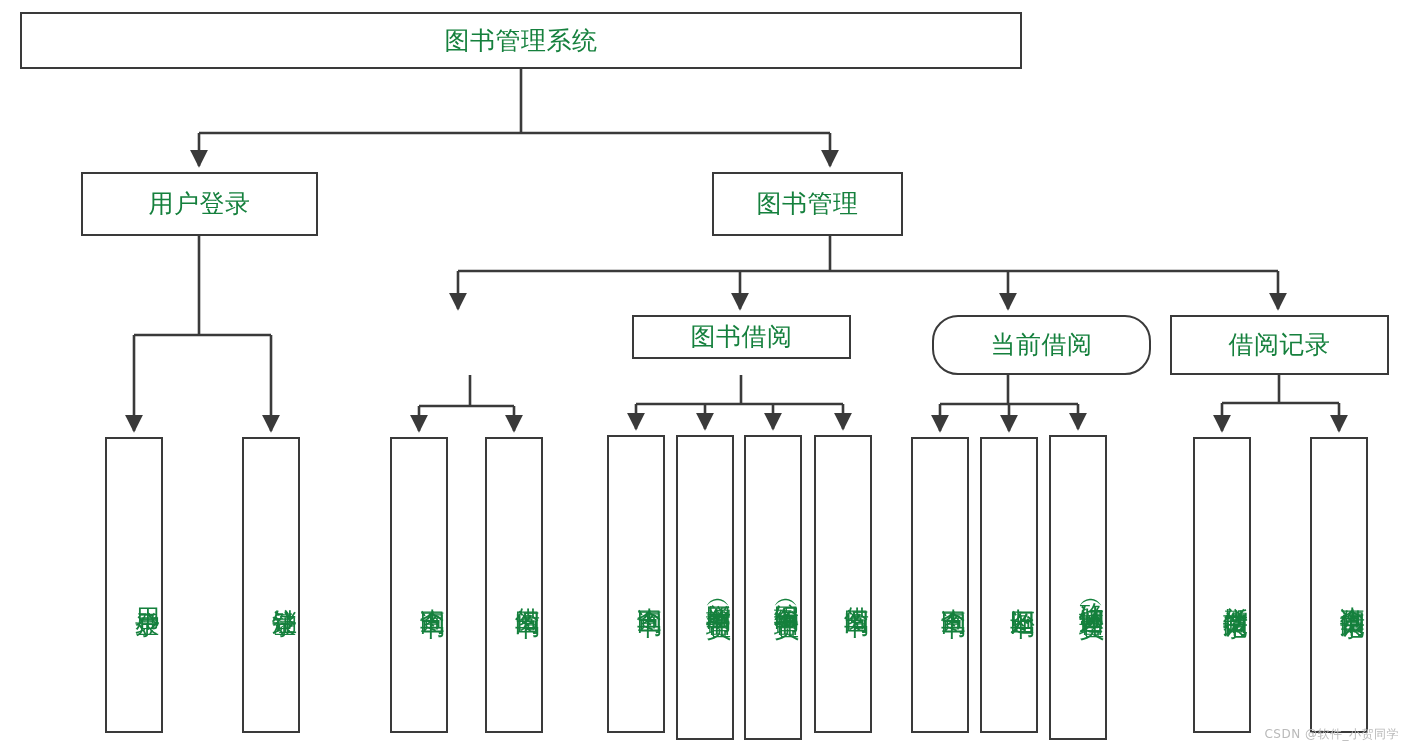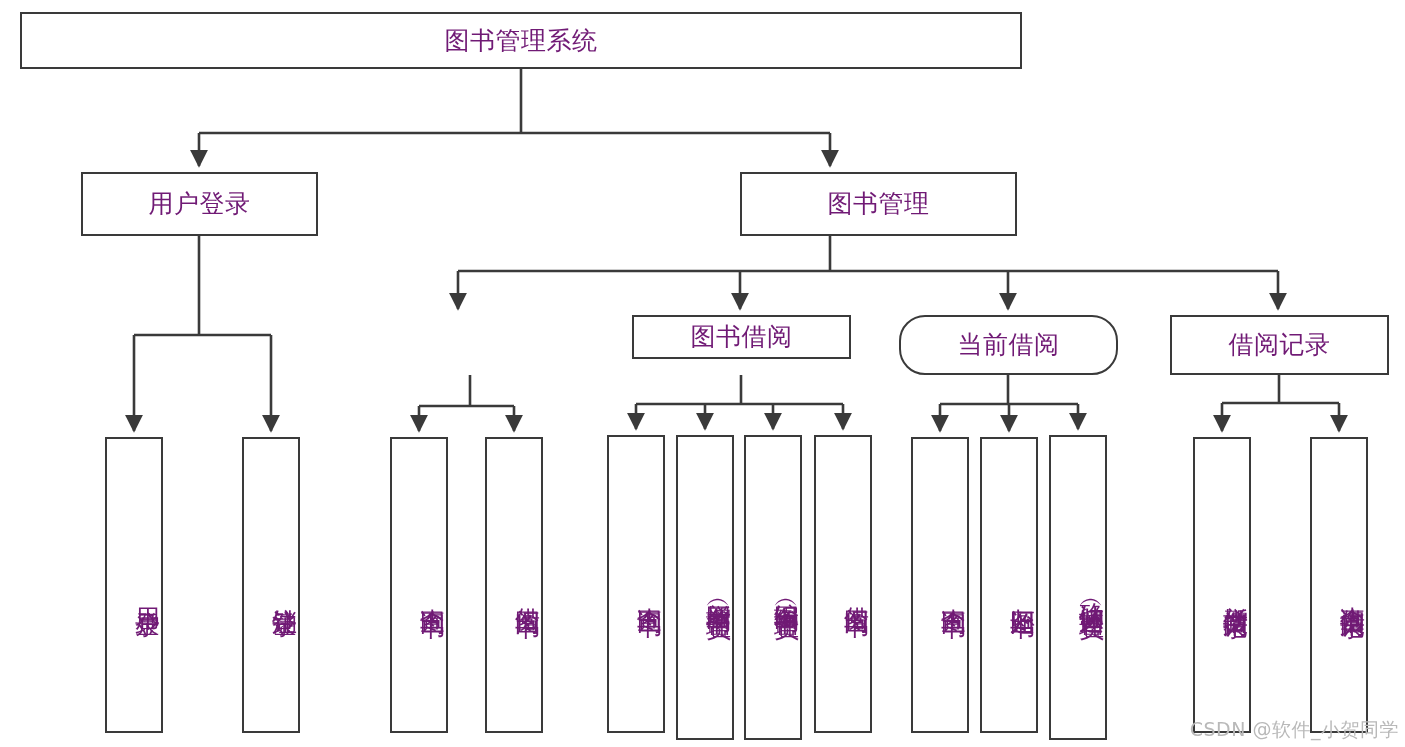--- a/index.html
+++ b/index.html
@@ -29,7 +29,7 @@
     align-items:center;
     justify-content:center;
     text-align:right;
-    color:#701a75;
+    color:#15803d;
   }
   .node.horiz{
     font-size:25px;

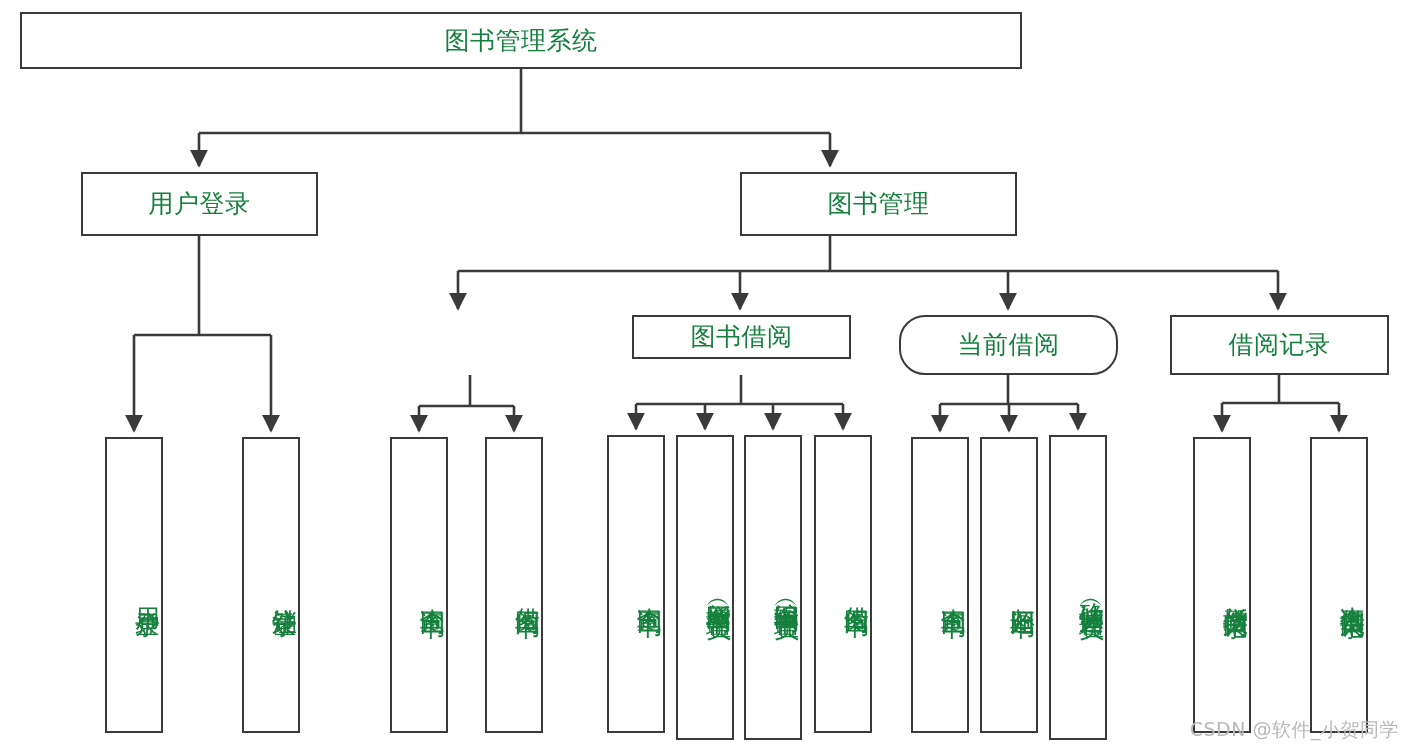--- a/index.html
+++ b/index.html
@@ -120,7 +120,7 @@
   <div class="node horiz" style="left:20px; top:12px; width:1002px; height:57px;">图书管理系统</div>
 
   <div class="node horiz" style="left:81px; top:172px; width:237px; height:64px;">用户登录</div>
-  <div class="node horiz" style="left:712px; top:172px; width:277px; height:64px;margin-left:28px;">图书管理</div>
+  <div class="node horiz" style="left:712px; top:172px; width:191px; height:64px;">图书管理</div>
 
   <div class="node horiz" style="left:632px; top:315px; width:219px; height:44px;">图书借阅</div>
   <div class="node horiz" style="left:899px; top:315px; width:219px; height:60px;border-radius:26px;">当前借阅</div>

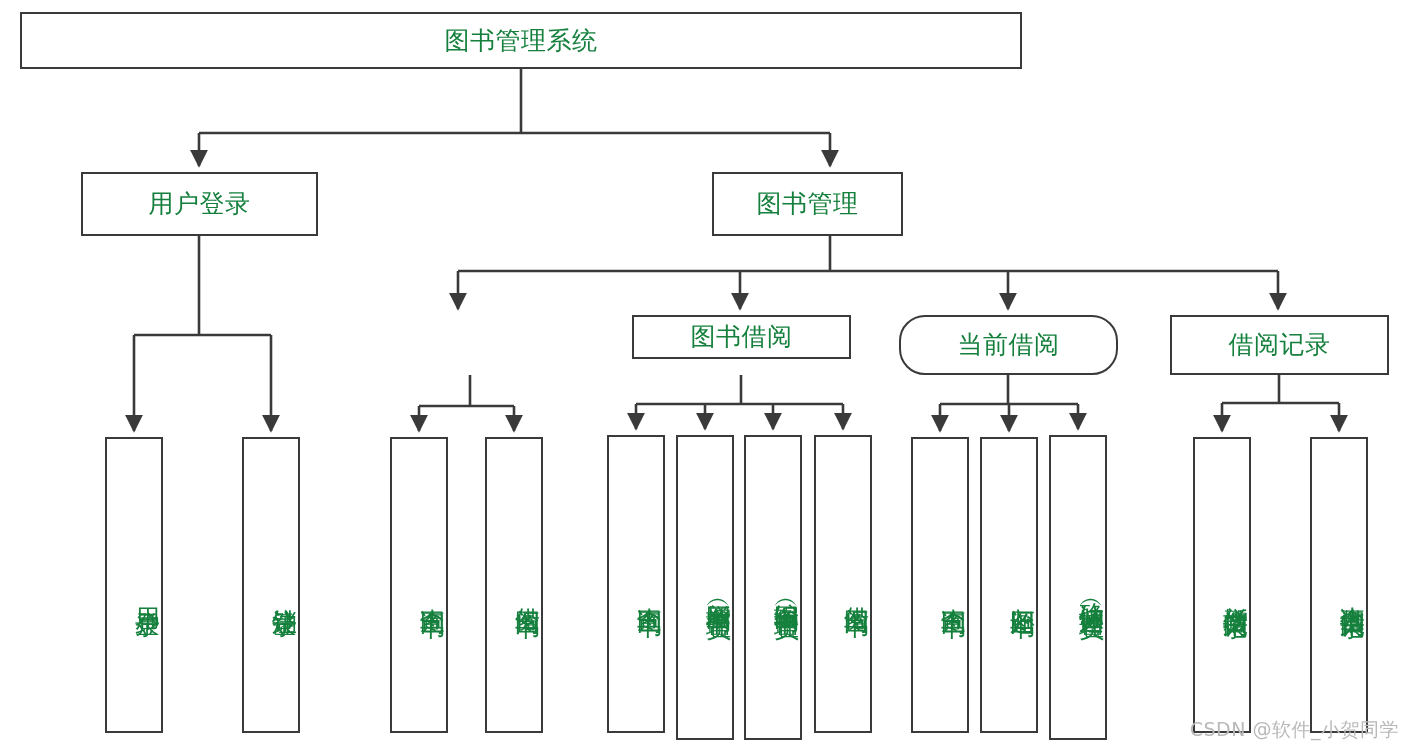--- a/index.html
+++ b/index.html
@@ -123,7 +123,7 @@
   <div class="node horiz" style="left:712px; top:172px; width:191px; height:64px;">图书管理</div>
 
   <div class="node horiz" style="left:632px; top:315px; width:219px; height:44px;">图书借阅</div>
-  <div class="node horiz" style="left:899px; top:315px; width:219px; height:60px;border-radius:26px;">当前借阅</div>
+  <div class="node horiz" style="left:932px; top:315px; width:219px; height:60px;border-radius:26px;">当前借阅</div>
   <div class="node horiz" style="left:1170px; top:315px; width:219px; height:60px;">借阅记录</div>
 
   <div class="node vert" style="left:105px; top:437px; width:58px; height:296px;">用户登录</div>

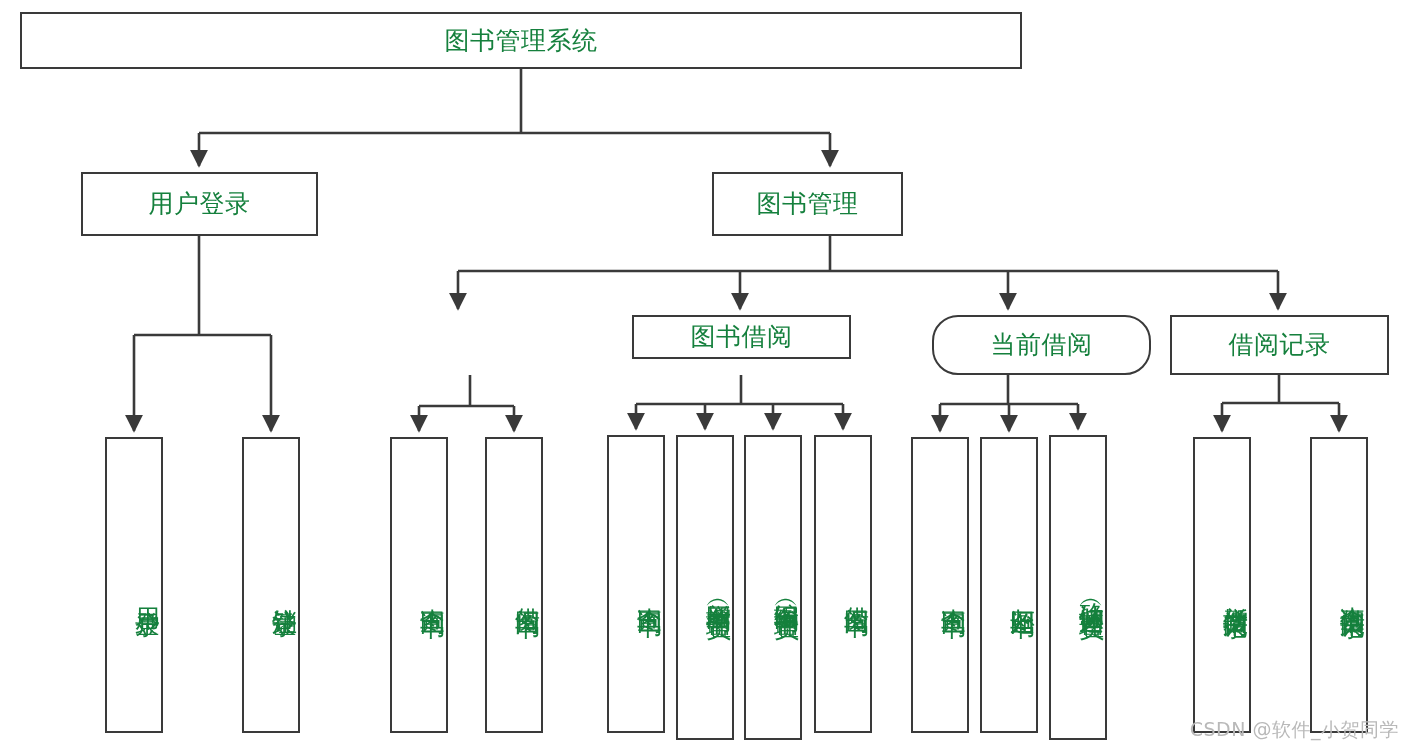--- a/index.html
+++ b/index.html
@@ -53,7 +53,7 @@
     position:absolute;
     right:6px;
     bottom:4px;
-    font-size:19px;
+    font-size:12px;
     color:#b9b9b9;
     letter-spacing:0.5px;
     white-space:nowrap;

